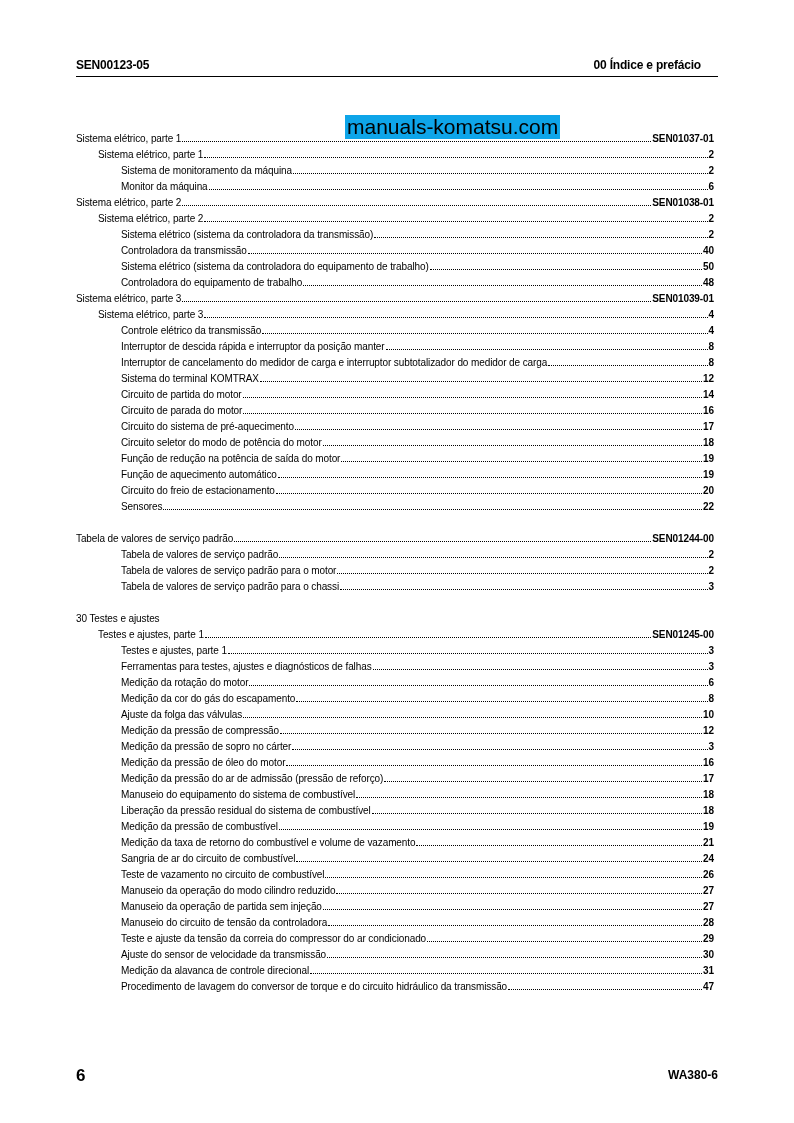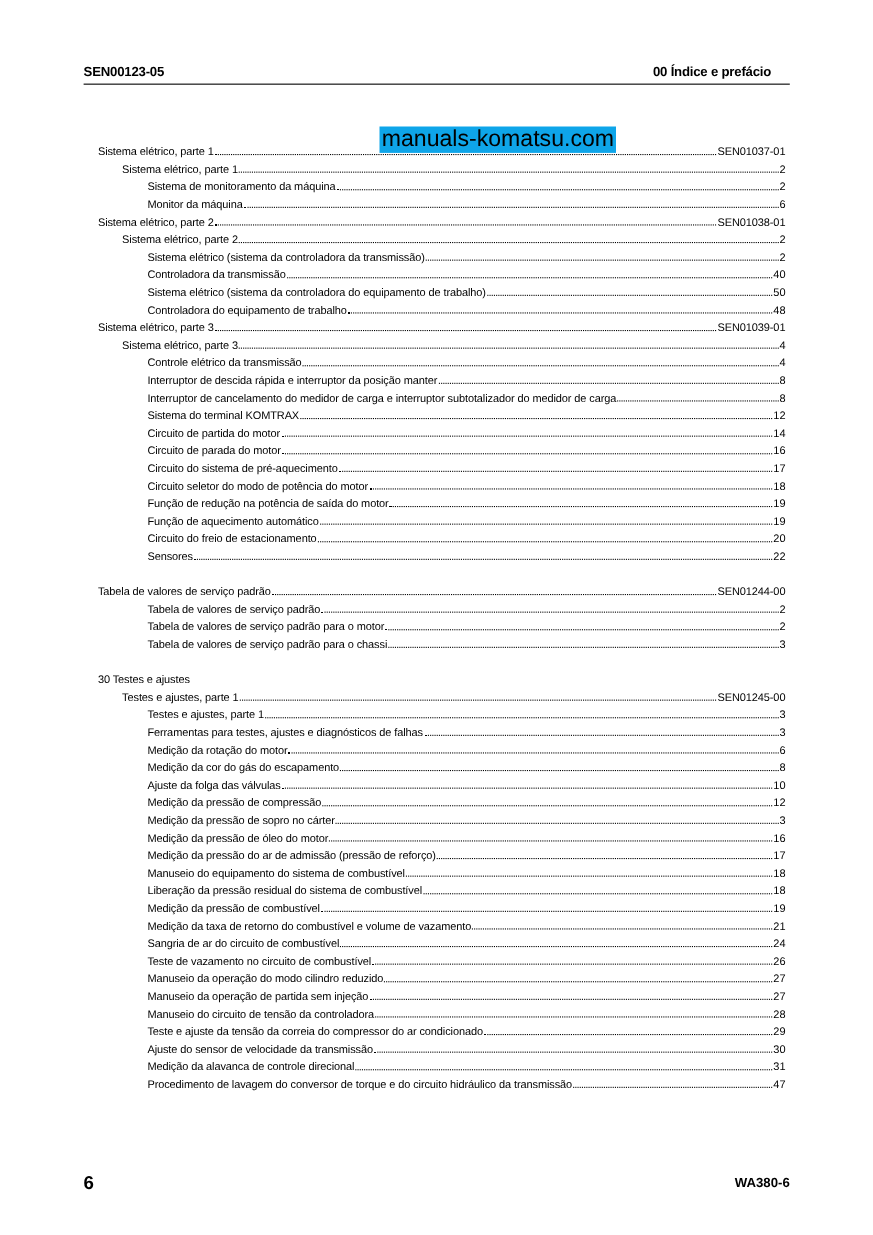--- a/index.html
+++ b/index.html
@@ -30,7 +30,6 @@
       position: relative; height: 16px; line-height: 16px;
       font-size: 10px; display: flex; align-items: baseline; white-space: nowrap;
       letter-spacing: -0.1px;
-      margin-left: 13px;
     }
     .row .label { flex: 0 0 auto; }
     .row .dots {

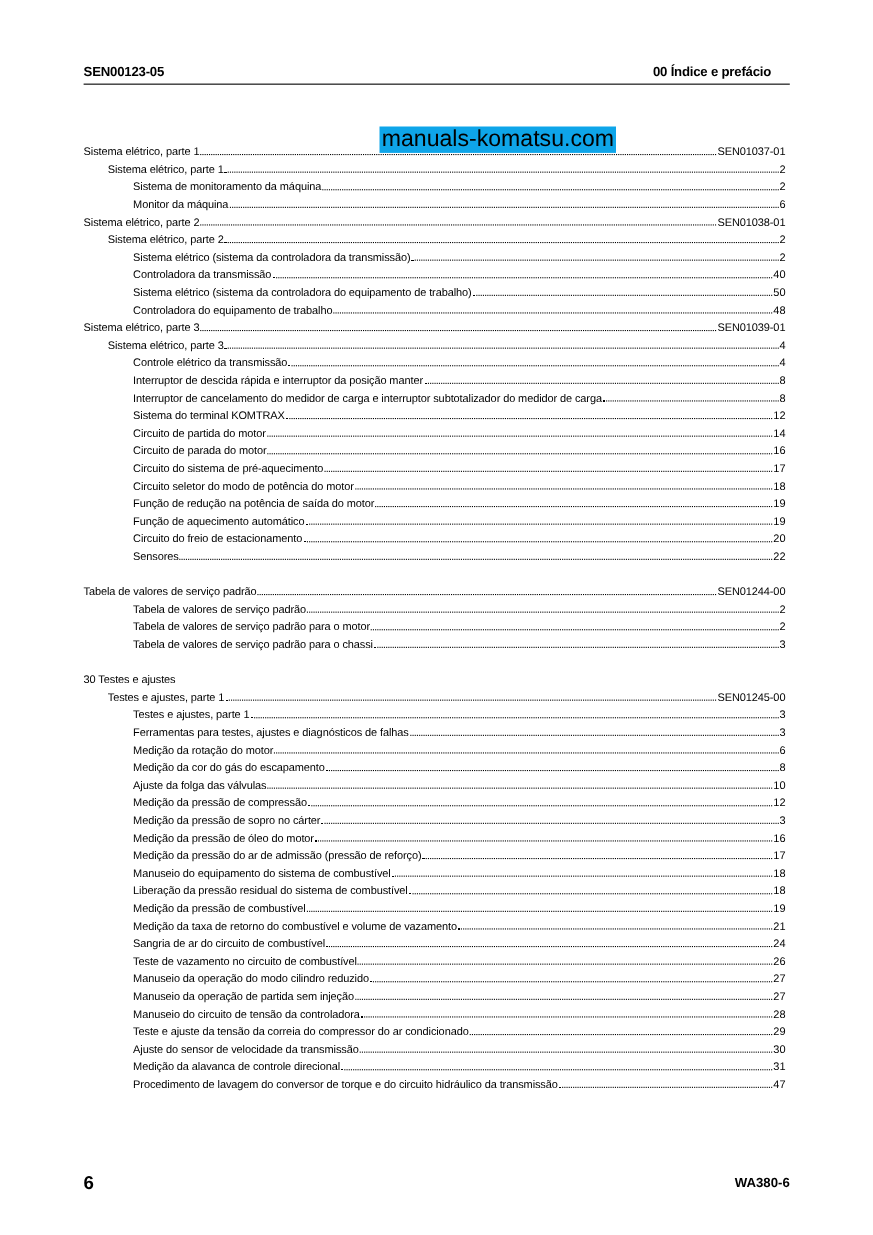--- a/index.html
+++ b/index.html
@@ -36,7 +36,7 @@
       flex: 1 1 auto; overflow: hidden; margin: 0 1px;
       border-bottom: 1px dotted #000; height: 9px; align-self: baseline;
     }
-    .row .page { flex: 0 0 auto; text-align: center; }
+    .row .page { flex: 0 0 auto; text-align: center; font-weight: bold; }
     .lvl0 { padding-left: 0; }
     .lvl1 { padding-left: 22px; }
     .lvl2 { padding-left: 45px; }

